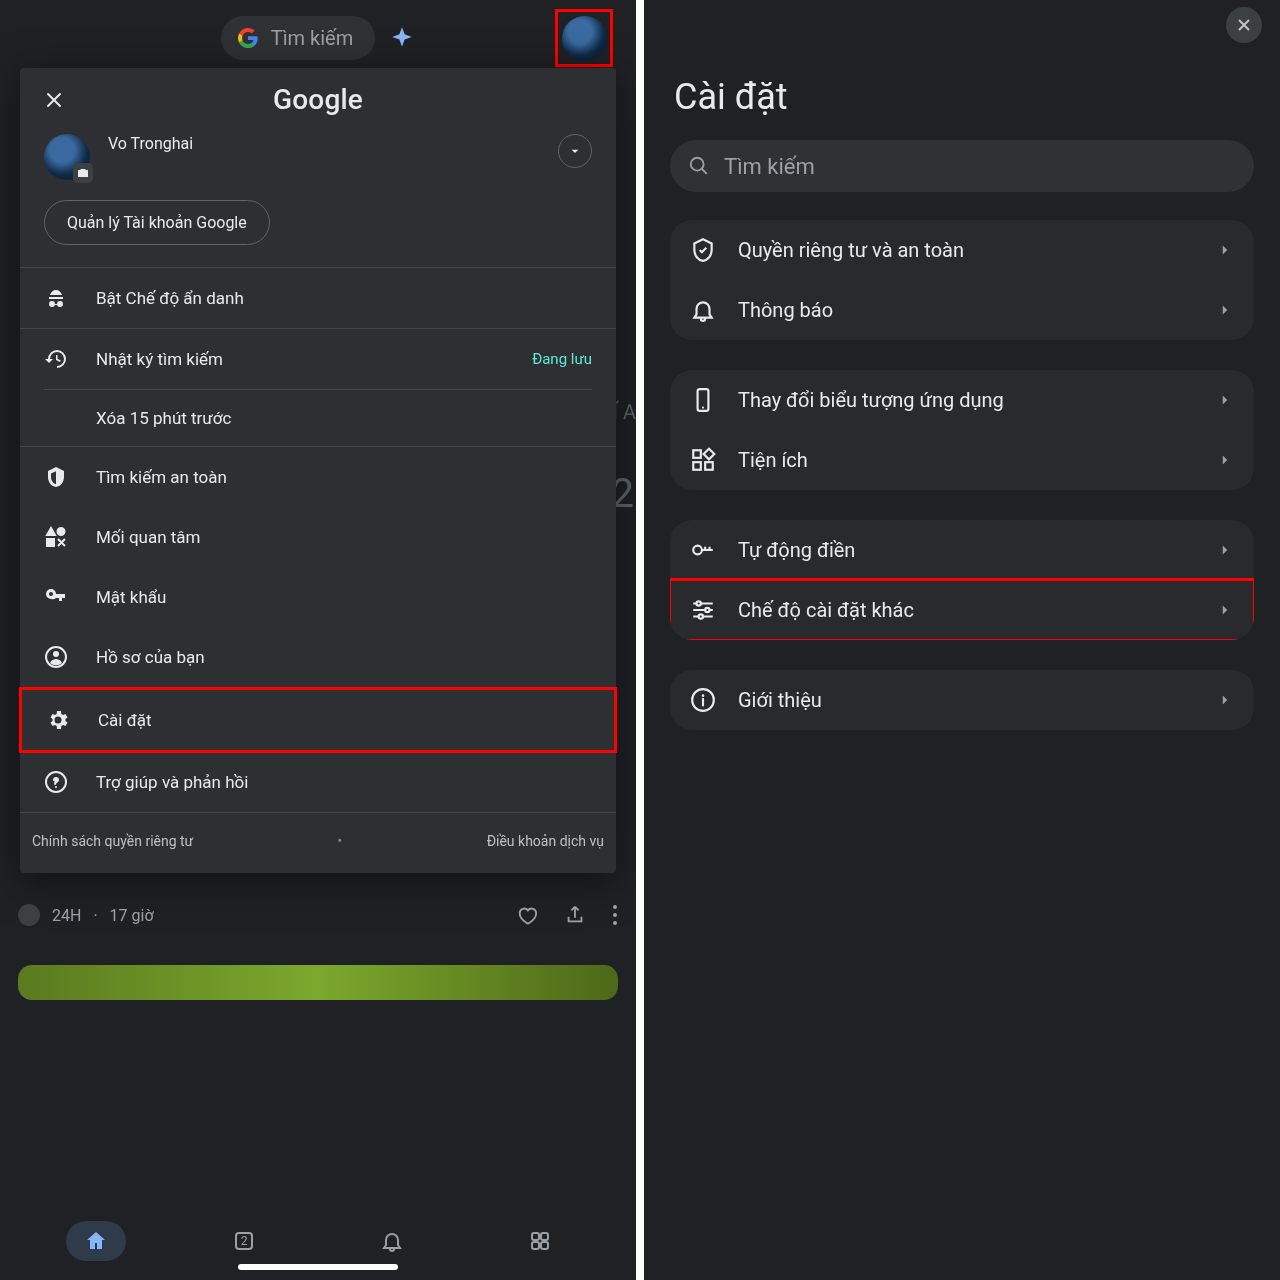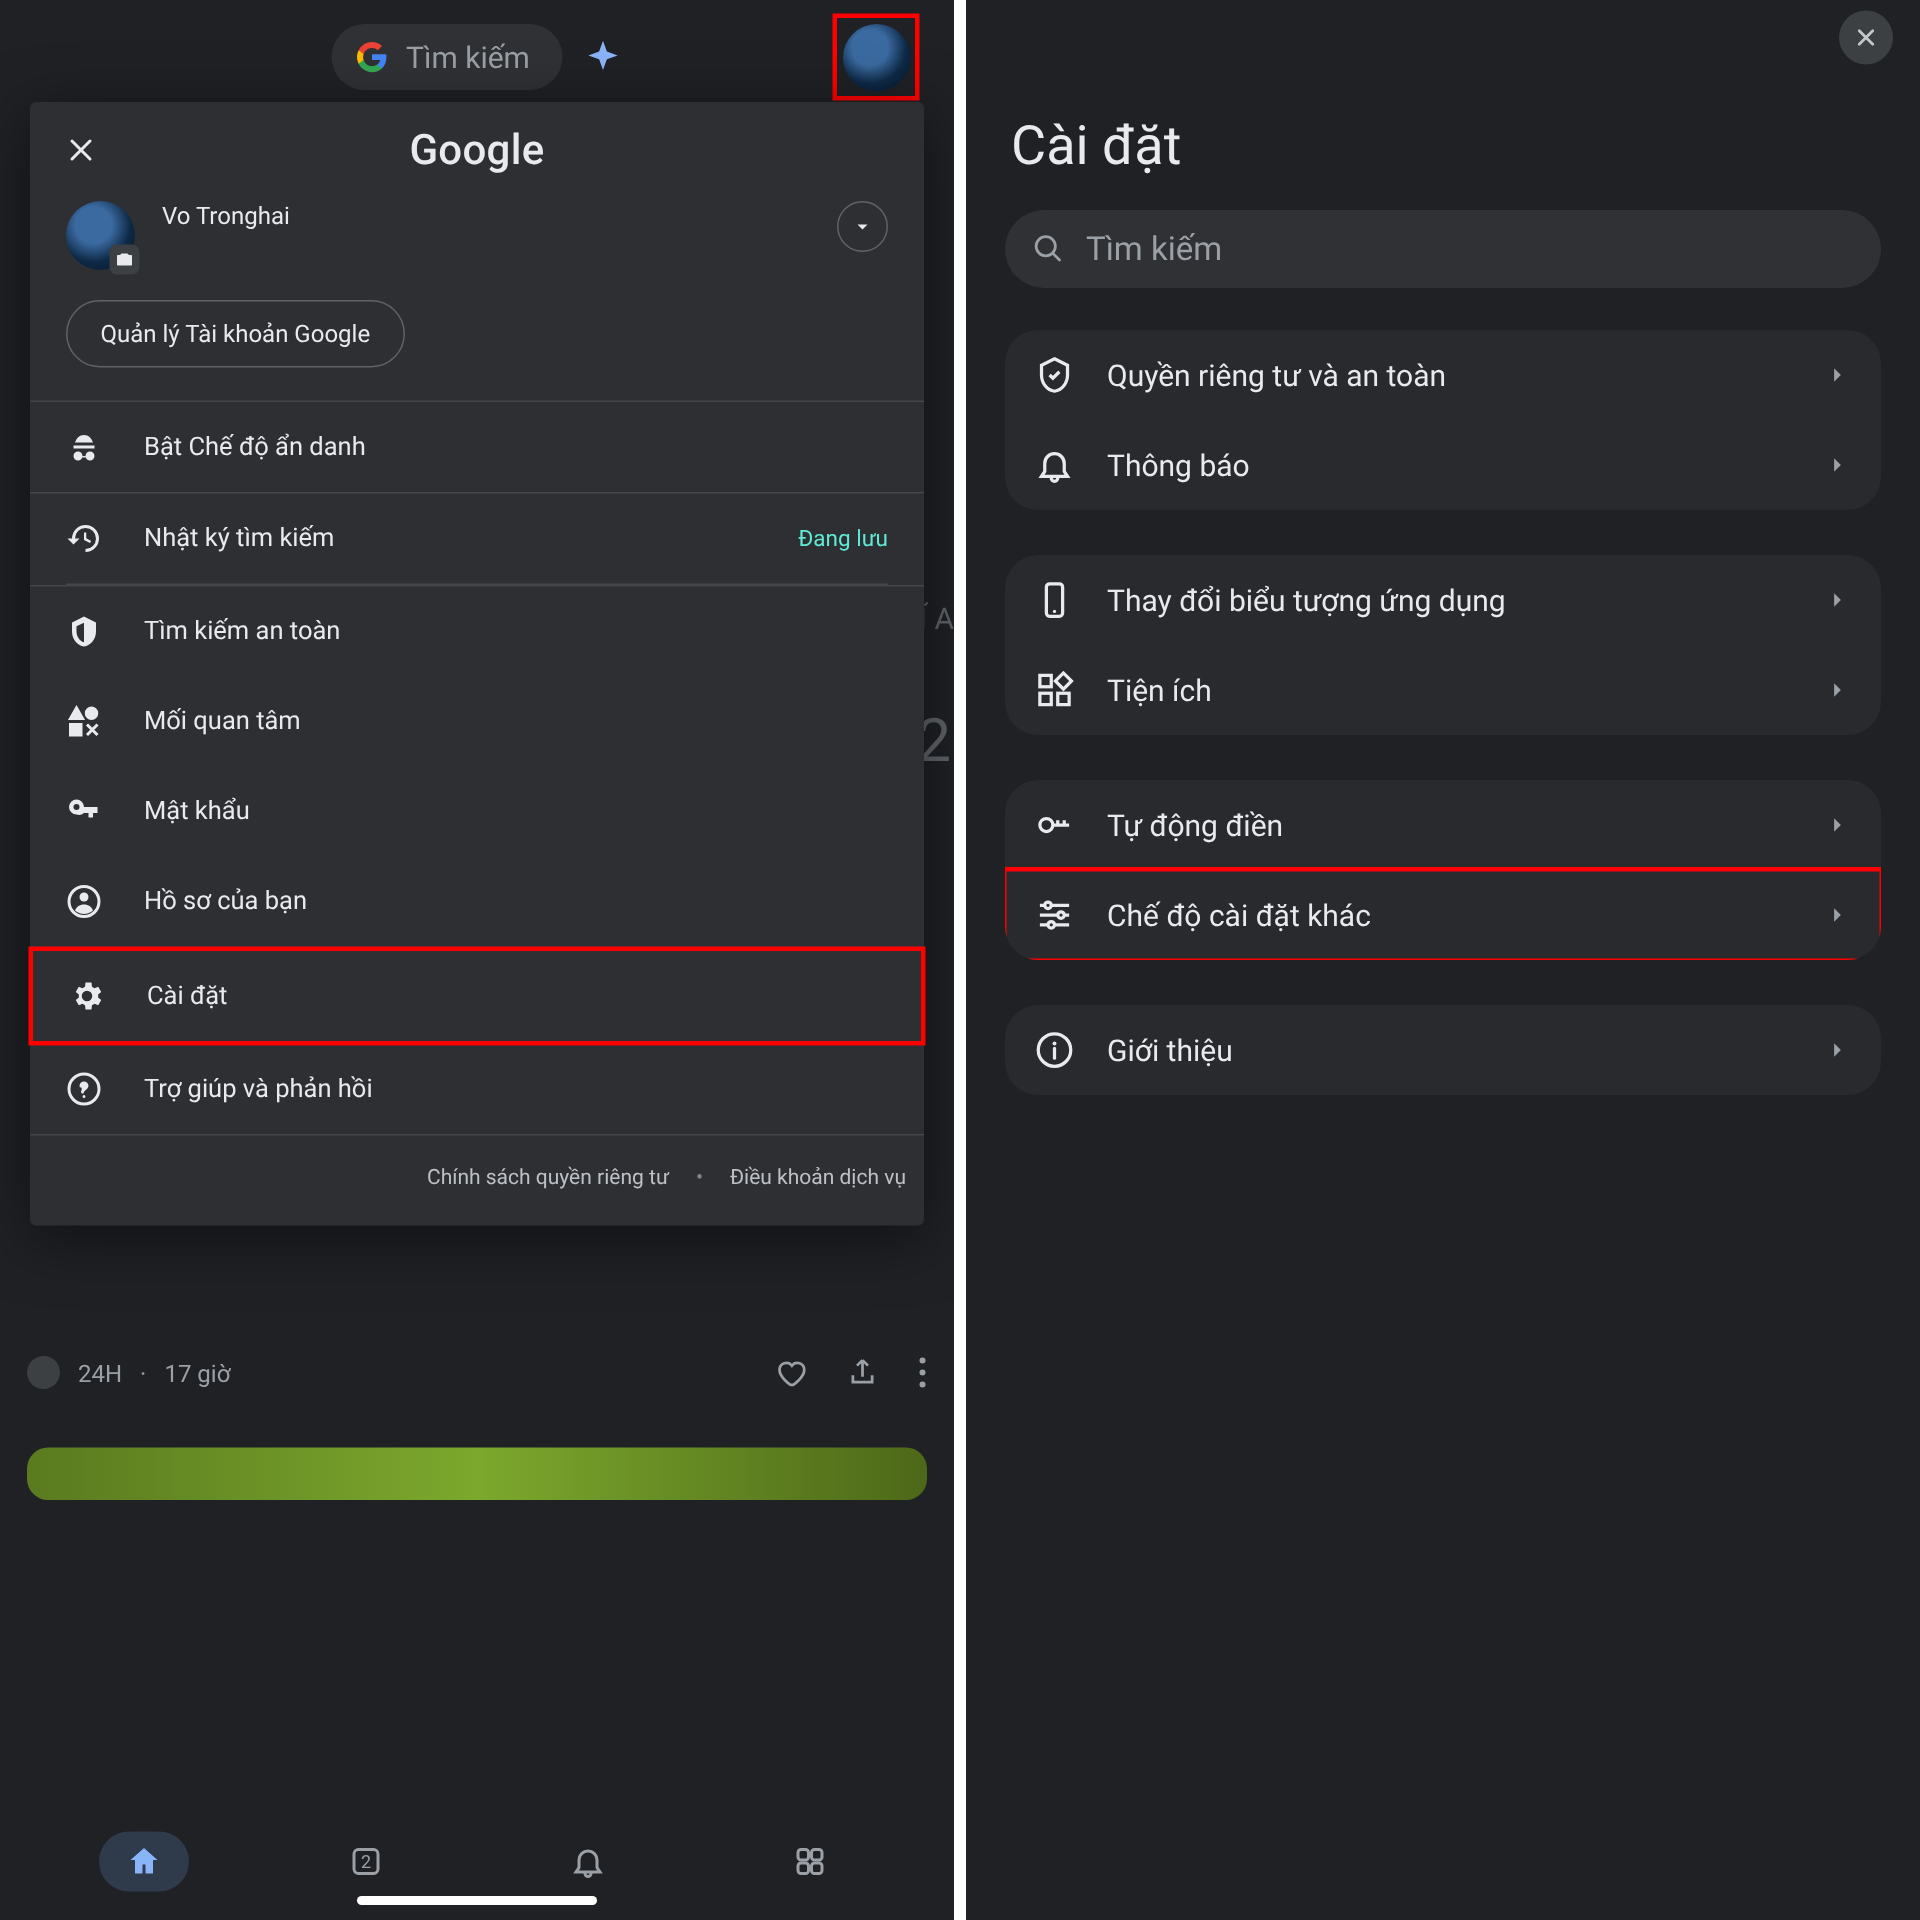--- a/index.html
+++ b/index.html
@@ -129,6 +129,7 @@
       <div class="trail">Đang lưu</div>
     </div>
     <div class="shr"></div>
+    <div class="subrow">Xóa 15 phút trước</div>
     <div class="hr"></div>
     <div class="mrow">
       <svg class="ic" viewBox="0 0 24 24">

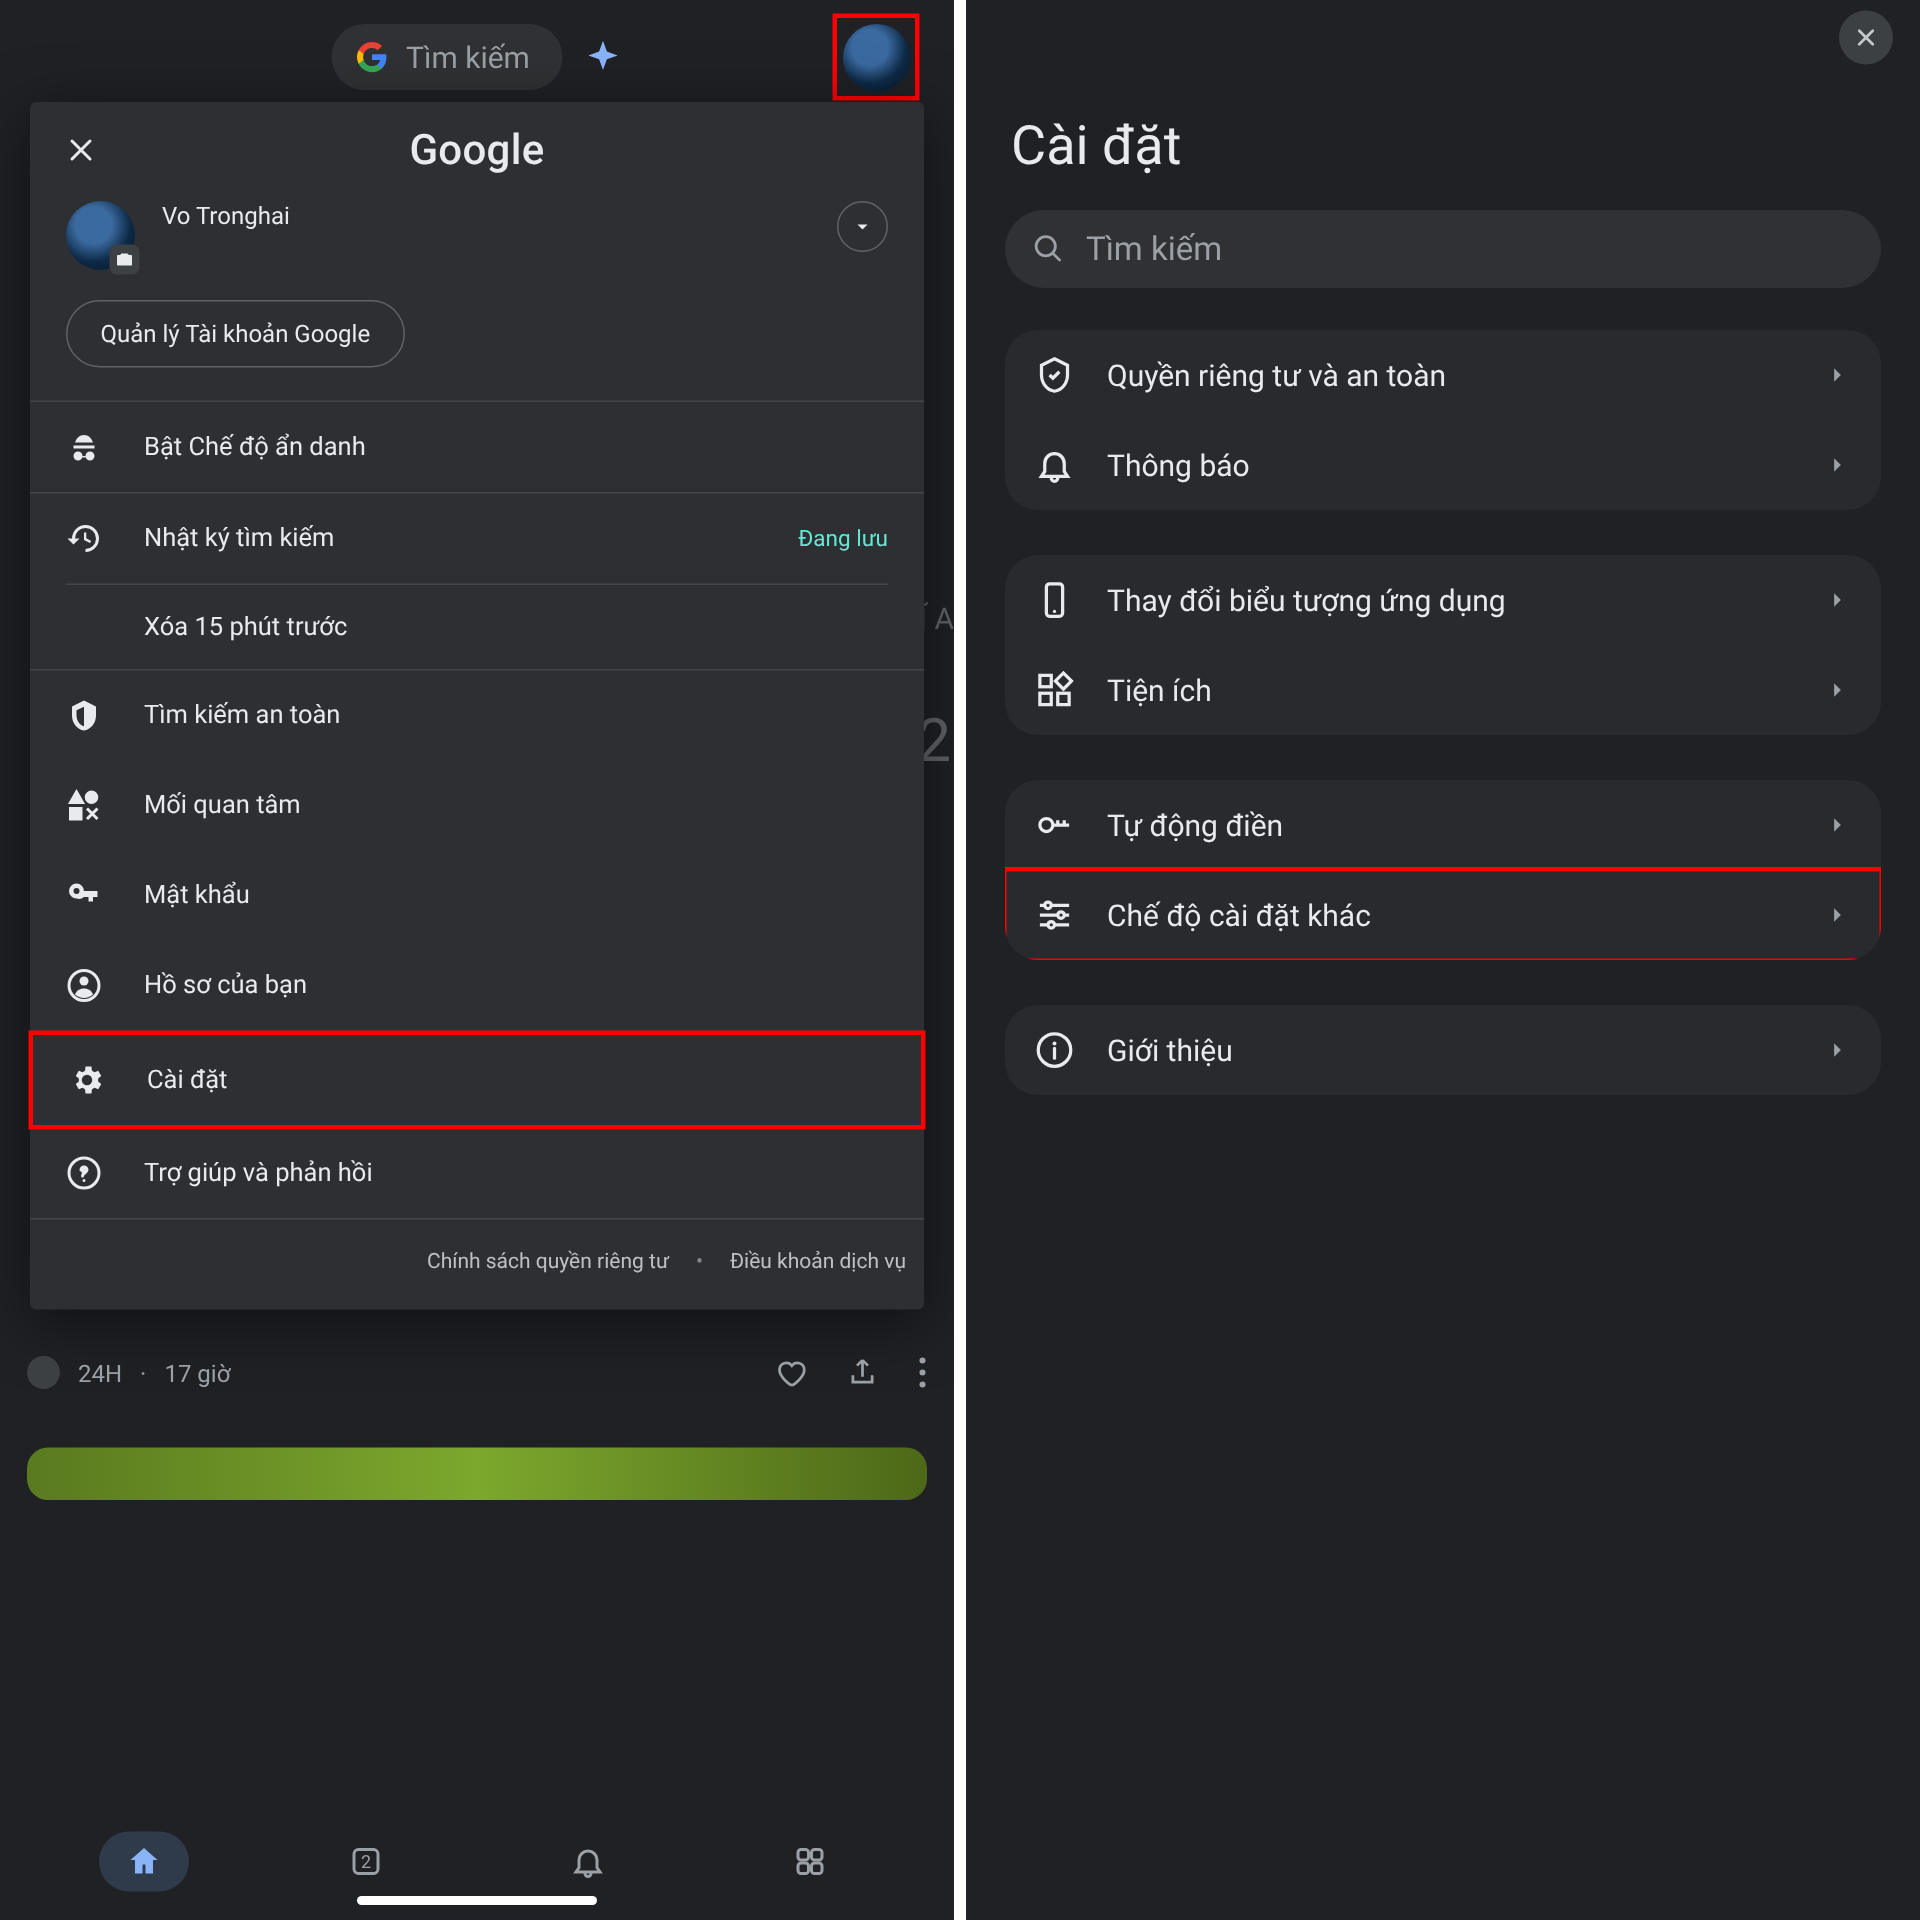--- a/index.html
+++ b/index.html
@@ -33,7 +33,7 @@
 .mrow .trail{margin-left:auto;font-size:15px;color:#5eead4}
 .subrow{padding:18px 24px 18px 76px;font-size:17px;color:#e8eaed}
 .hl-red{border:3px solid #f00;margin:-1px}
-.footer{display:flex;align-items:center;justify-content:flex-end;gap:18px;padding:20px 12px 16px;font-size:14px;color:#bdc1c6}
+.footer{display:flex;align-items:center;justify-content:space-between;gap:18px;padding:20px 12px 16px;font-size:14px;color:#bdc1c6}
 .footer .dot{opacity:.6}
 .shr{height:1px;background:#444648;margin:0 24px}
 

